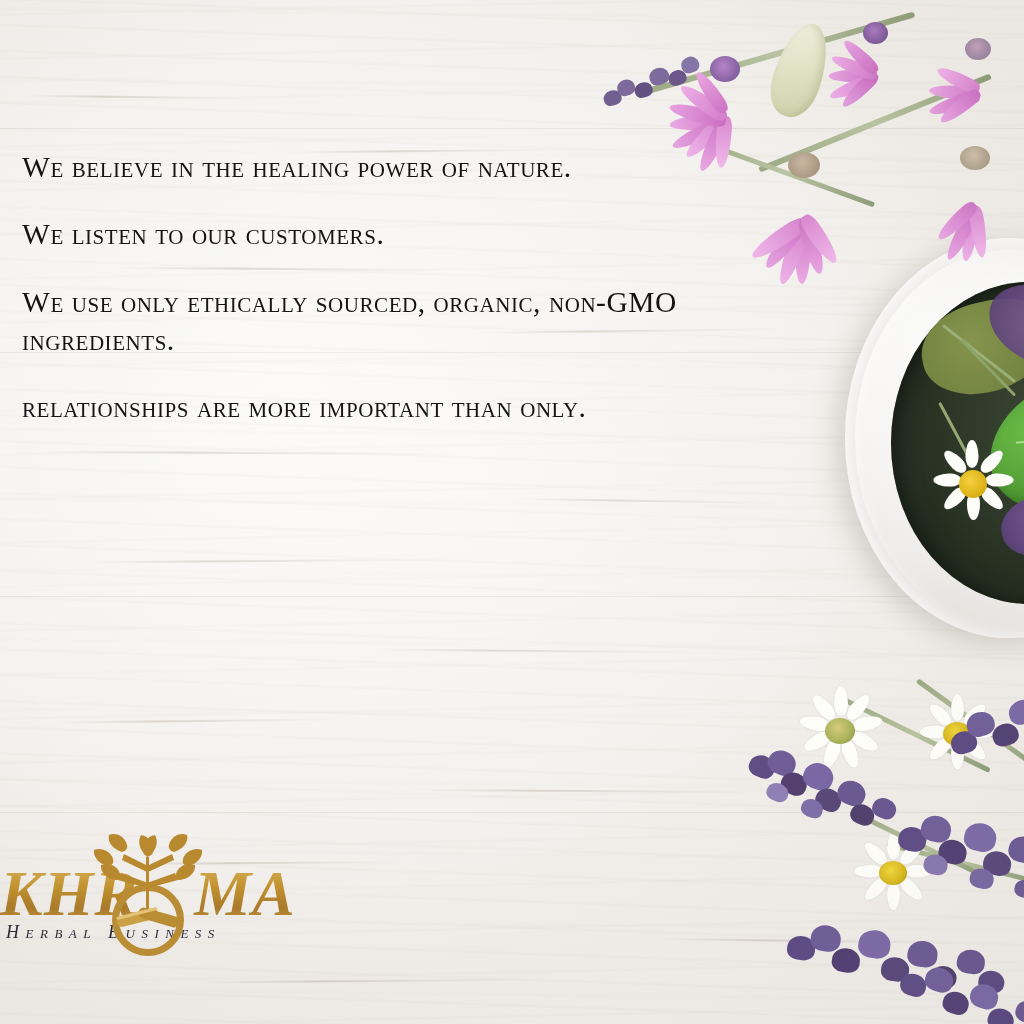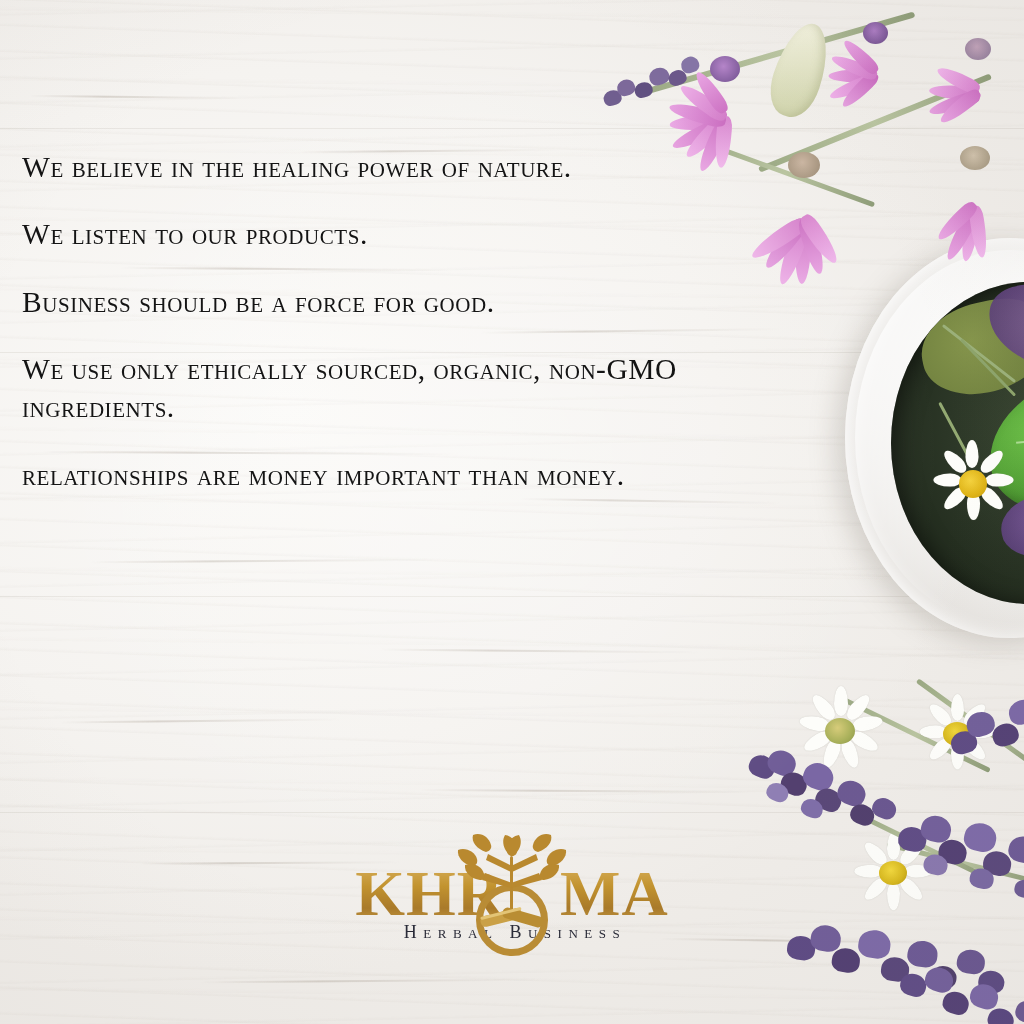--- a/index.html
+++ b/index.html
@@ -337,7 +337,7 @@
 
   <div class="values">
     <p class="value">We believe in the healing power of nature.</p>
-    <p class="value">We listen to our products.</p>
+    <p class="value">We listen to our customers.</p>
     <p class="value">Business should be a force for good.</p>
     <p class="value">We use only ethically sourced, organic, non-GMO ingredients.</p>
     <p class="value">relationships are money important than money.</p>

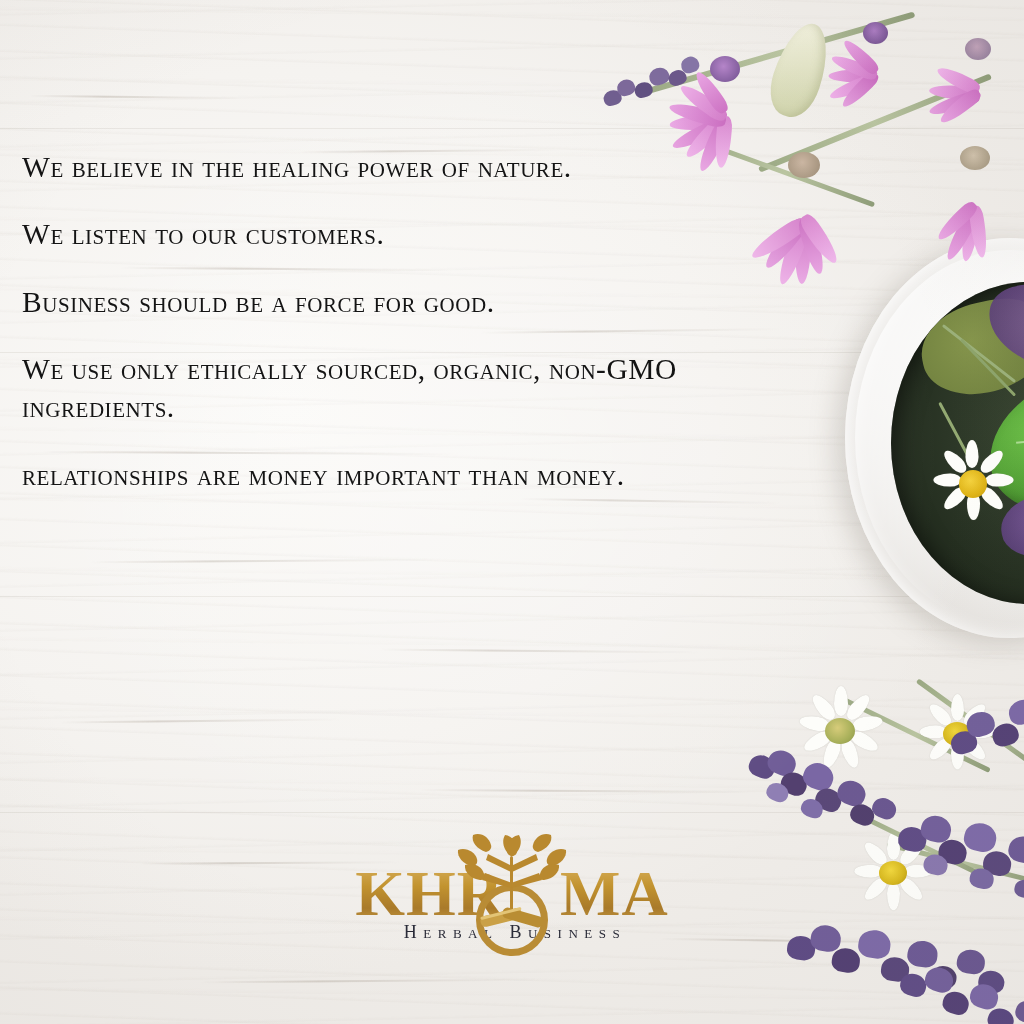--- a/index.html
+++ b/index.html
@@ -338,7 +338,6 @@
   <div class="values">
     <p class="value">We believe in the healing power of nature.</p>
     <p class="value">We listen to our customers.</p>
-    <p class="value">Business should be a force for good.</p>
     <p class="value">We use only ethically sourced, organic, non-GMO ingredients.</p>
     <p class="value">relationships are money important than money.</p>
   </div>

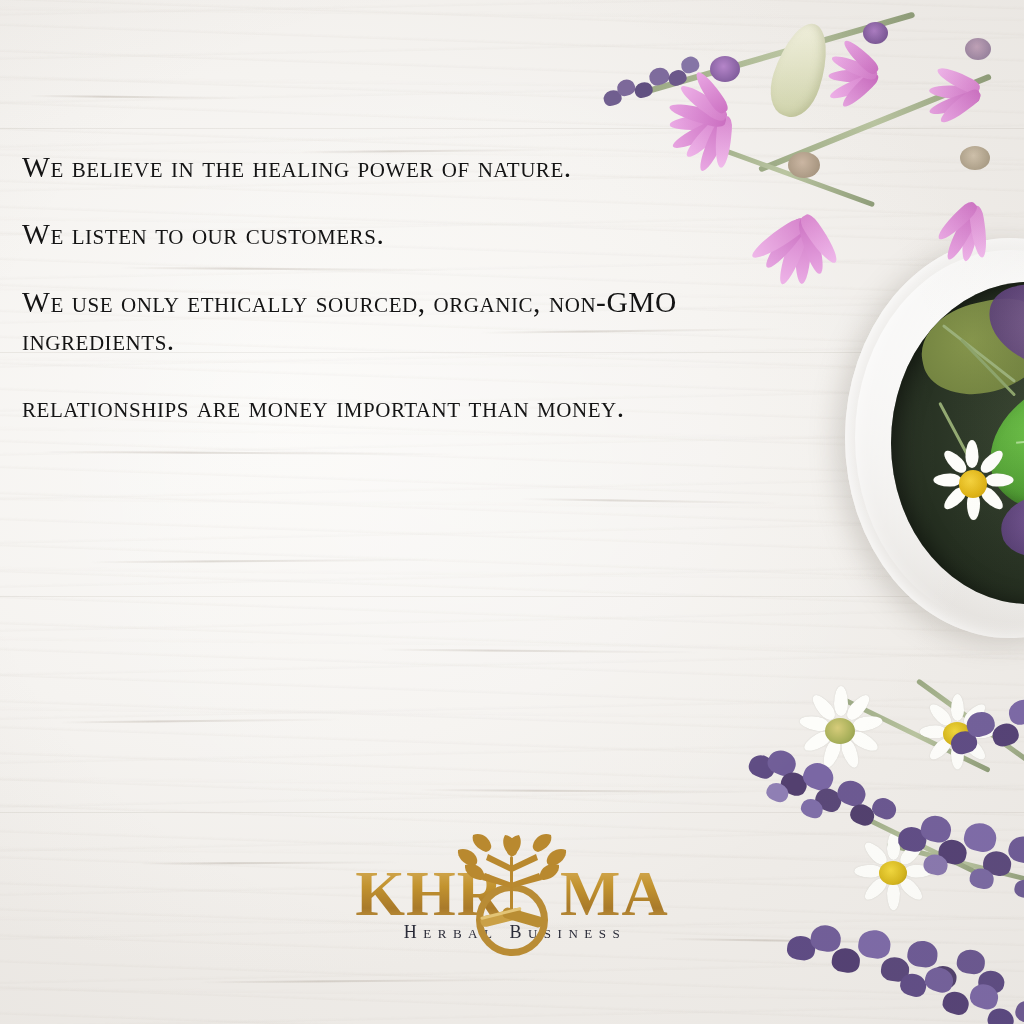--- a/index.html
+++ b/index.html
@@ -339,7 +339,7 @@
     <p class="value">We believe in the healing power of nature.</p>
     <p class="value">We listen to our customers.</p>
     <p class="value">We use only ethically sourced, organic, non-GMO ingredients.</p>
-    <p class="value">relationships are money important than money.</p>
+    <p class="value">relationships are more important than only.</p>
   </div>
 
   <div class="logo">

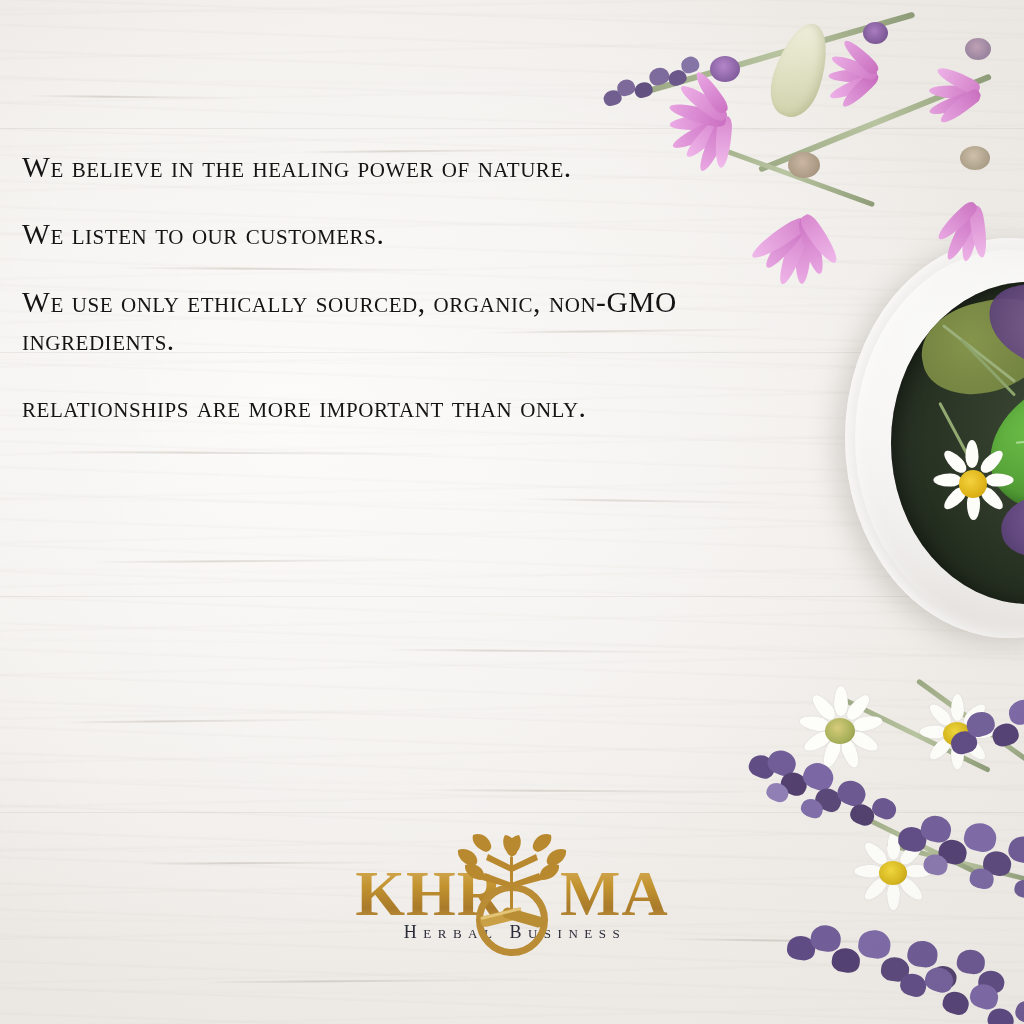--- a/index.html
+++ b/index.html
@@ -50,7 +50,7 @@
   .value:last-child{margin-bottom:0;}
 
   
-  .logo{position:absolute;left:0;right:0;top:862px;text-align:center;}
+  .logo{position:absolute;left:0;right:0;top:862px;font-style:italic;}
   .logo-wrap{display:inline-block;position:relative;}
   .brand{
     font-family:"Liberation Serif", serif;

